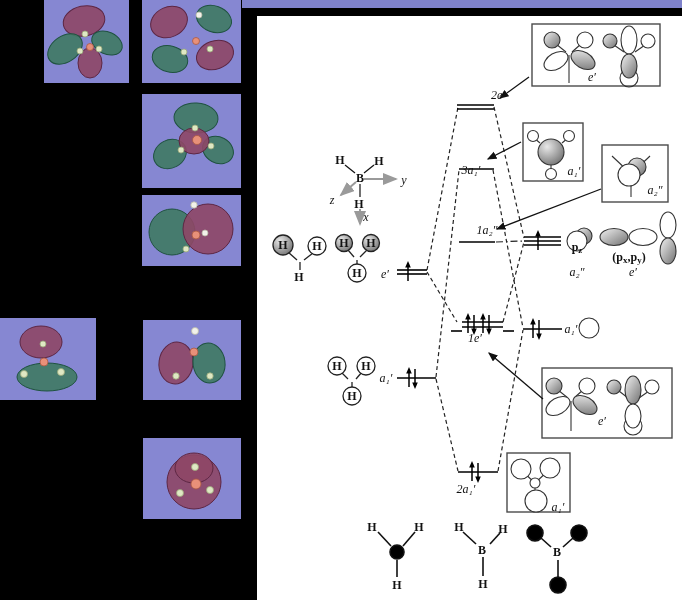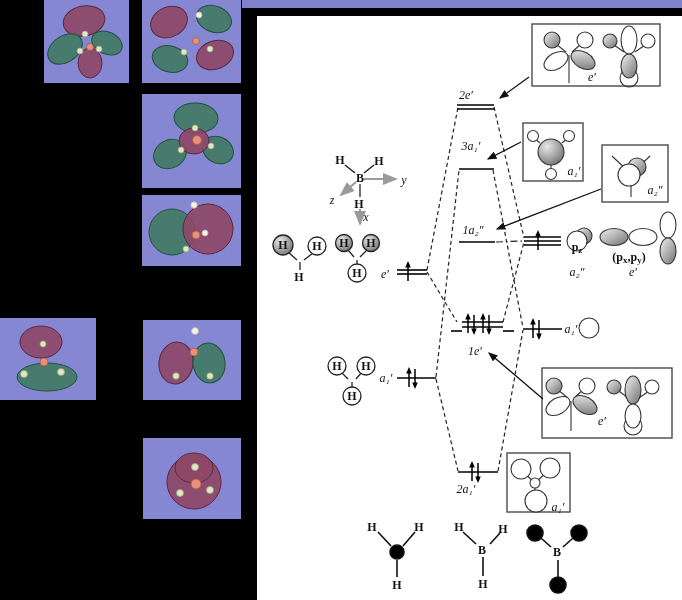--- a/index.html
+++ b/index.html
@@ -338,7 +338,7 @@
     <div class="lbl sym" style="left:385px;top:274px">e′</div>
     <div class="lbl sym" style="left:386px;top:378px">a₁′</div>
 
-    <div class="lbl sym" style="left:466px;top:95px">2e′</div>
+    <div class="lbl sym" style="left:498px;top:95px">2e′</div>
     <div class="lbl sym" style="left:471px;top:146px">3a₁′</div>
     <div class="lbl sym" style="left:473px;top:230px">1a₂″</div>
     <div class="lbl sym" style="left:475px;top:351px">1e′</div>

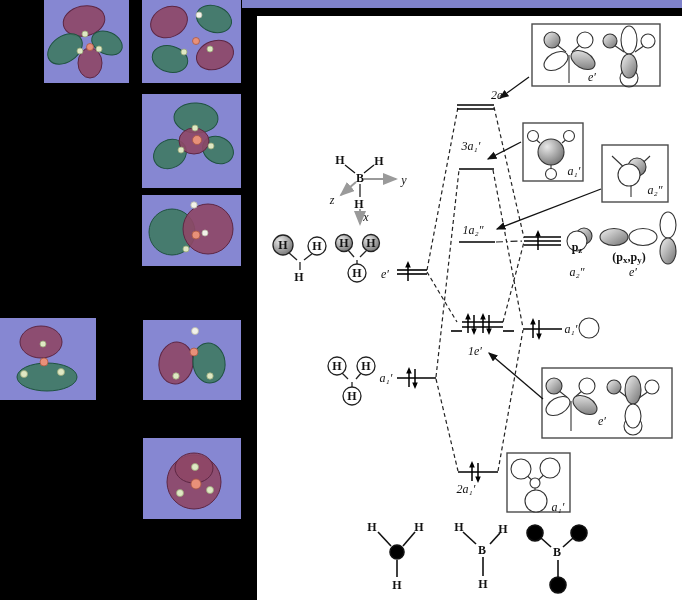--- a/index.html
+++ b/index.html
@@ -339,7 +339,7 @@
     <div class="lbl sym" style="left:386px;top:378px">a₁′</div>
 
     <div class="lbl sym" style="left:498px;top:95px">2e′</div>
-    <div class="lbl sym" style="left:471px;top:146px">3a₁′</div>
+    <div class="lbl sym" style="left:471px;top:170px">3a₁′</div>
     <div class="lbl sym" style="left:473px;top:230px">1a₂″</div>
     <div class="lbl sym" style="left:475px;top:351px">1e′</div>
     <div class="lbl sym" style="left:466px;top:489px">2a₁′</div>

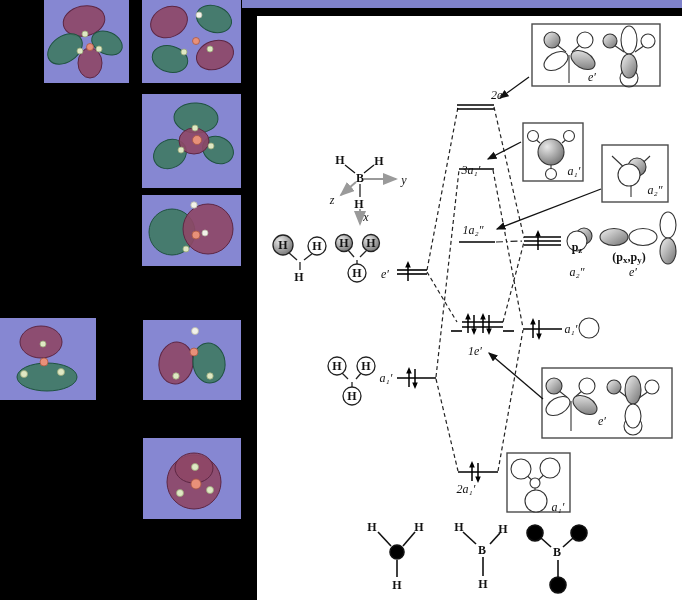--- a/index.html
+++ b/index.html
@@ -340,7 +340,7 @@
 
     <div class="lbl sym" style="left:498px;top:95px">2e′</div>
     <div class="lbl sym" style="left:471px;top:170px">3a₁′</div>
-    <div class="lbl sym" style="left:473px;top:230px">1a₂″</div>
+    <div class="lbl sym" style="left:487px;top:230px">1a₂″</div>
     <div class="lbl sym" style="left:475px;top:351px">1e′</div>
     <div class="lbl sym" style="left:466px;top:489px">2a₁′</div>
 

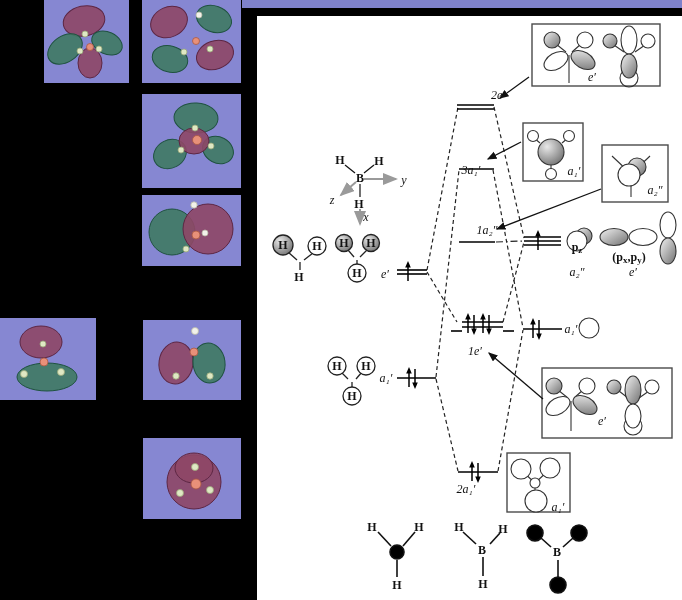--- a/index.html
+++ b/index.html
@@ -341,7 +341,7 @@
     <div class="lbl sym" style="left:498px;top:95px">2e′</div>
     <div class="lbl sym" style="left:471px;top:170px">3a₁′</div>
     <div class="lbl sym" style="left:487px;top:230px">1a₂″</div>
-    <div class="lbl sym" style="left:475px;top:351px">1e′</div>
+    <div class="lbl sym" style="left:475px;top:338px">1e′</div>
     <div class="lbl sym" style="left:466px;top:489px">2a₁′</div>
 
     <div class="lbl plab" style="left:577px;top:248px"><span>p</span><span class="sb">z</span></div>

